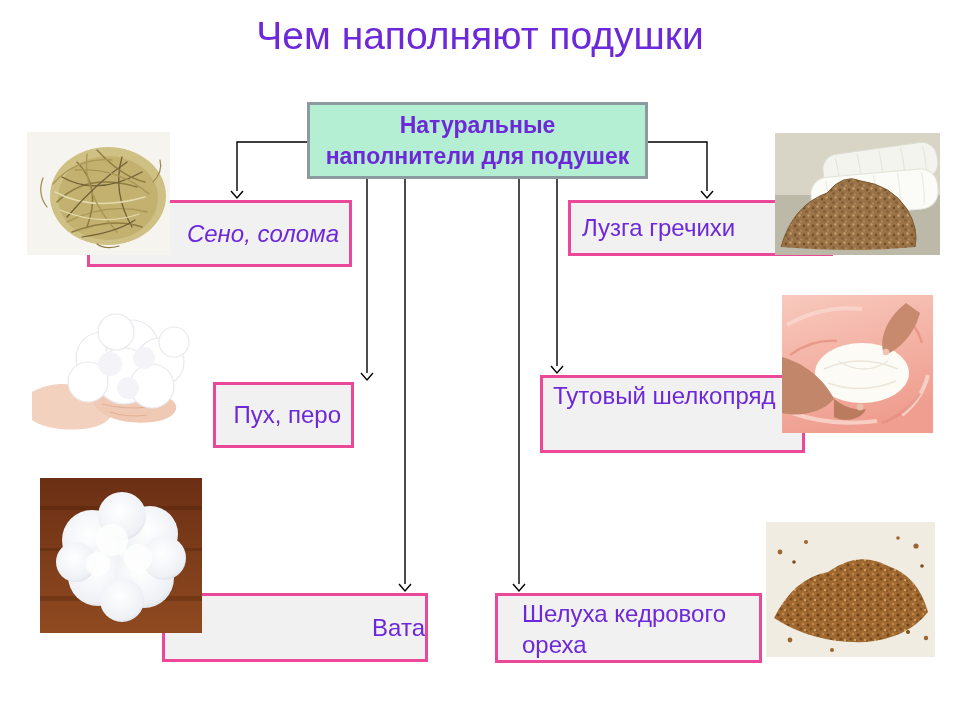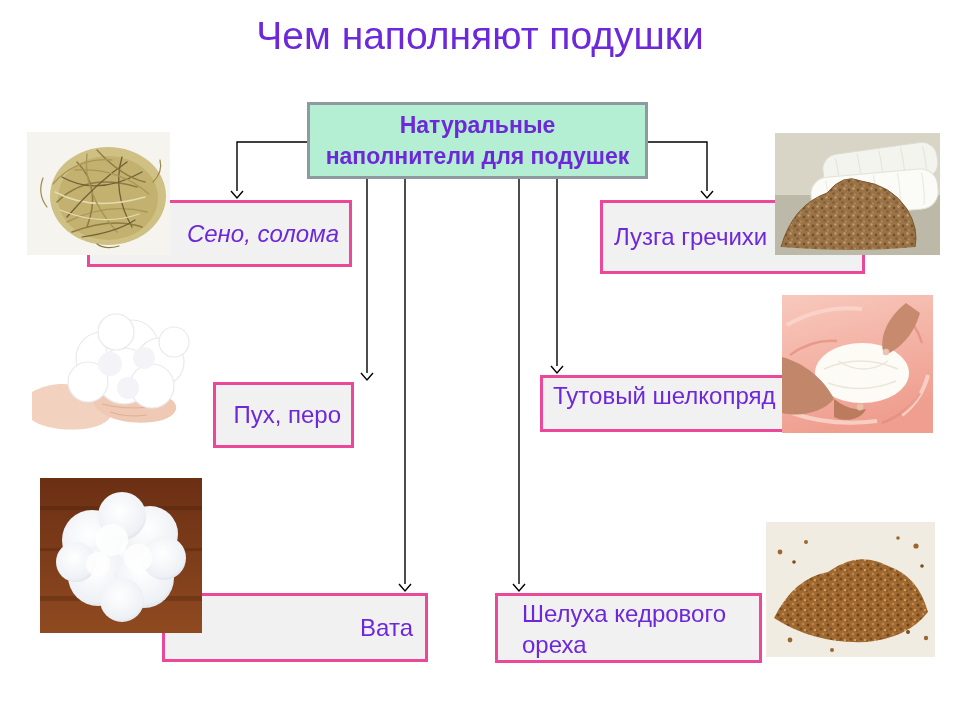--- a/index.html
+++ b/index.html
@@ -15,7 +15,7 @@
   #root-box .lbl{white-space:pre-line;}
   #box-hay{left:87px;top:200px;width:265px;height:67px;font-style:italic;}
   #box-hay .lbl{text-align:right;padding-right:10px;}
-  #box-buckwheat{left:600px;top:200px;width:265px;height:74px;}
+  #box-buckwheat{left:568px;top:200px;width:265px;height:56px;}
   #box-buckwheat .lbl{text-align:left;padding-left:11px;}
   #box-down{left:213px;top:382px;width:141px;height:66px;}
   #box-down .lbl{text-align:right;padding-right:10px;}

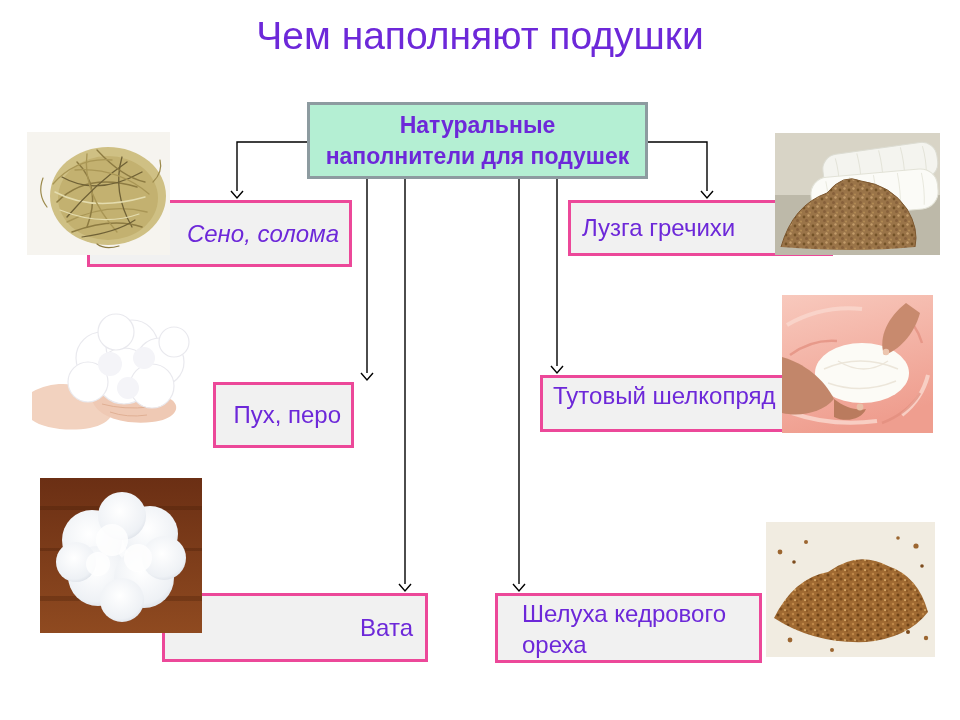--- a/index.html
+++ b/index.html
@@ -19,7 +19,7 @@
   #box-buckwheat .lbl{text-align:left;padding-left:11px;}
   #box-down{left:213px;top:382px;width:141px;height:66px;}
   #box-down .lbl{text-align:right;padding-right:10px;}
-  #box-silk{left:540px;top:375px;width:265px;height:57px;align-items:flex-start;}
+  #box-silk{left:540px;top:375px;width:265px;height:78px;align-items:flex-start;}
   #box-silk .lbl{text-align:left;padding-left:10px;padding-top:3px;}
   #box-cotton{left:162px;top:593px;width:266px;height:69px;}
   #box-cotton .lbl{text-align:right;padding-right:12px;}

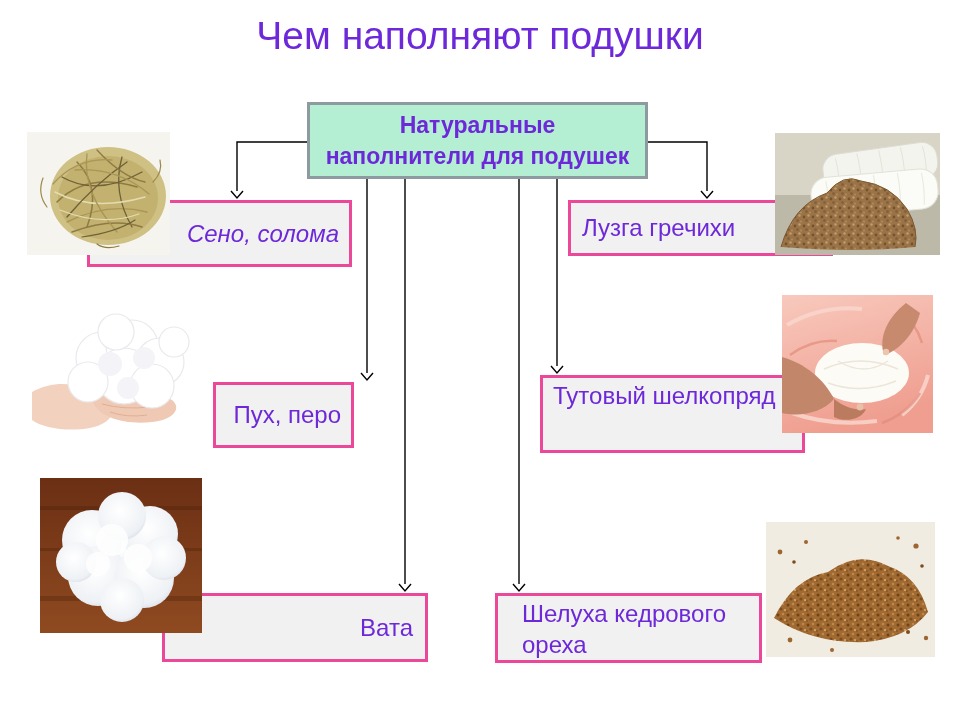--- a/index.html
+++ b/index.html
@@ -22,7 +22,7 @@
   #box-silk{left:540px;top:375px;width:265px;height:78px;align-items:flex-start;}
   #box-silk .lbl{text-align:left;padding-left:10px;padding-top:3px;}
   #box-cotton{left:162px;top:593px;width:266px;height:69px;}
-  #box-cotton .lbl{text-align:right;padding-right:12px;}
+  #box-cotton .lbl{text-align:right;}
   #box-cedar{left:495px;top:593px;width:267px;height:70px;align-items:flex-start;}
   #box-cedar .lbl{text-align:left;padding-left:24px;padding-top:3px;line-height:1.28;}
   .photo{position:absolute;z-index:4;}

